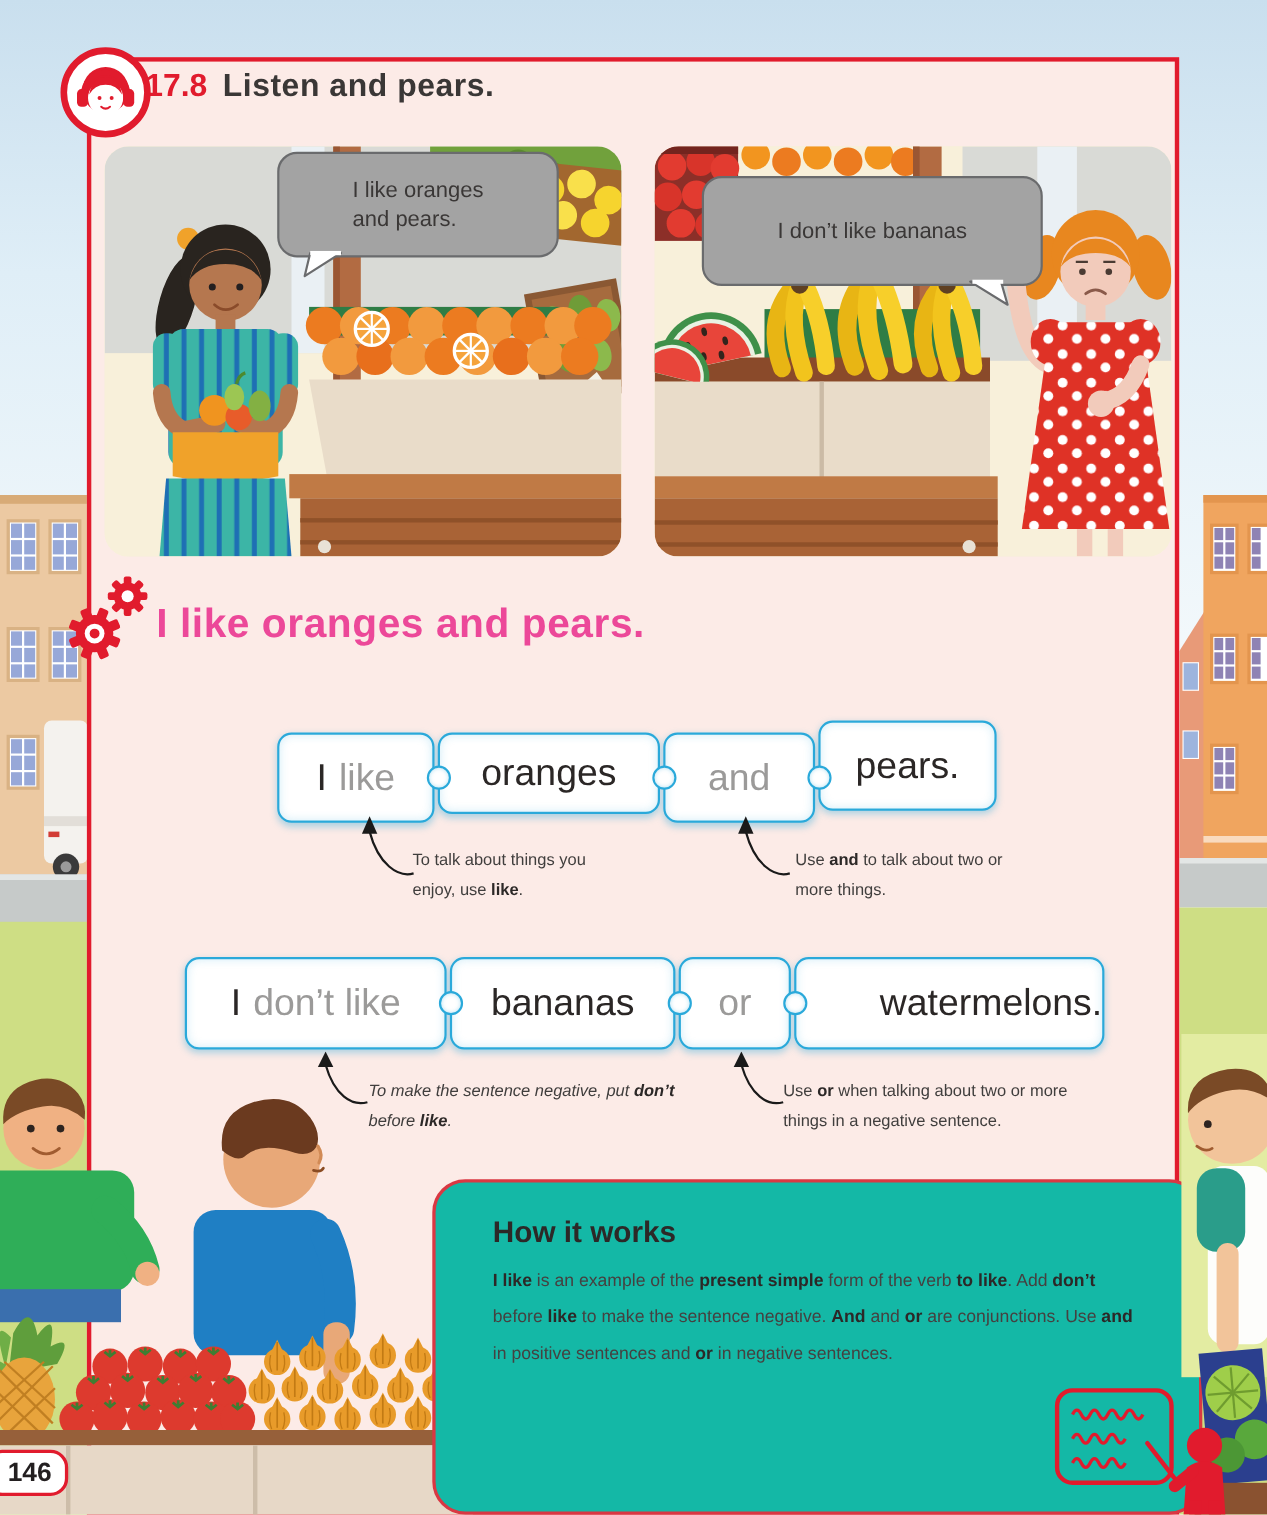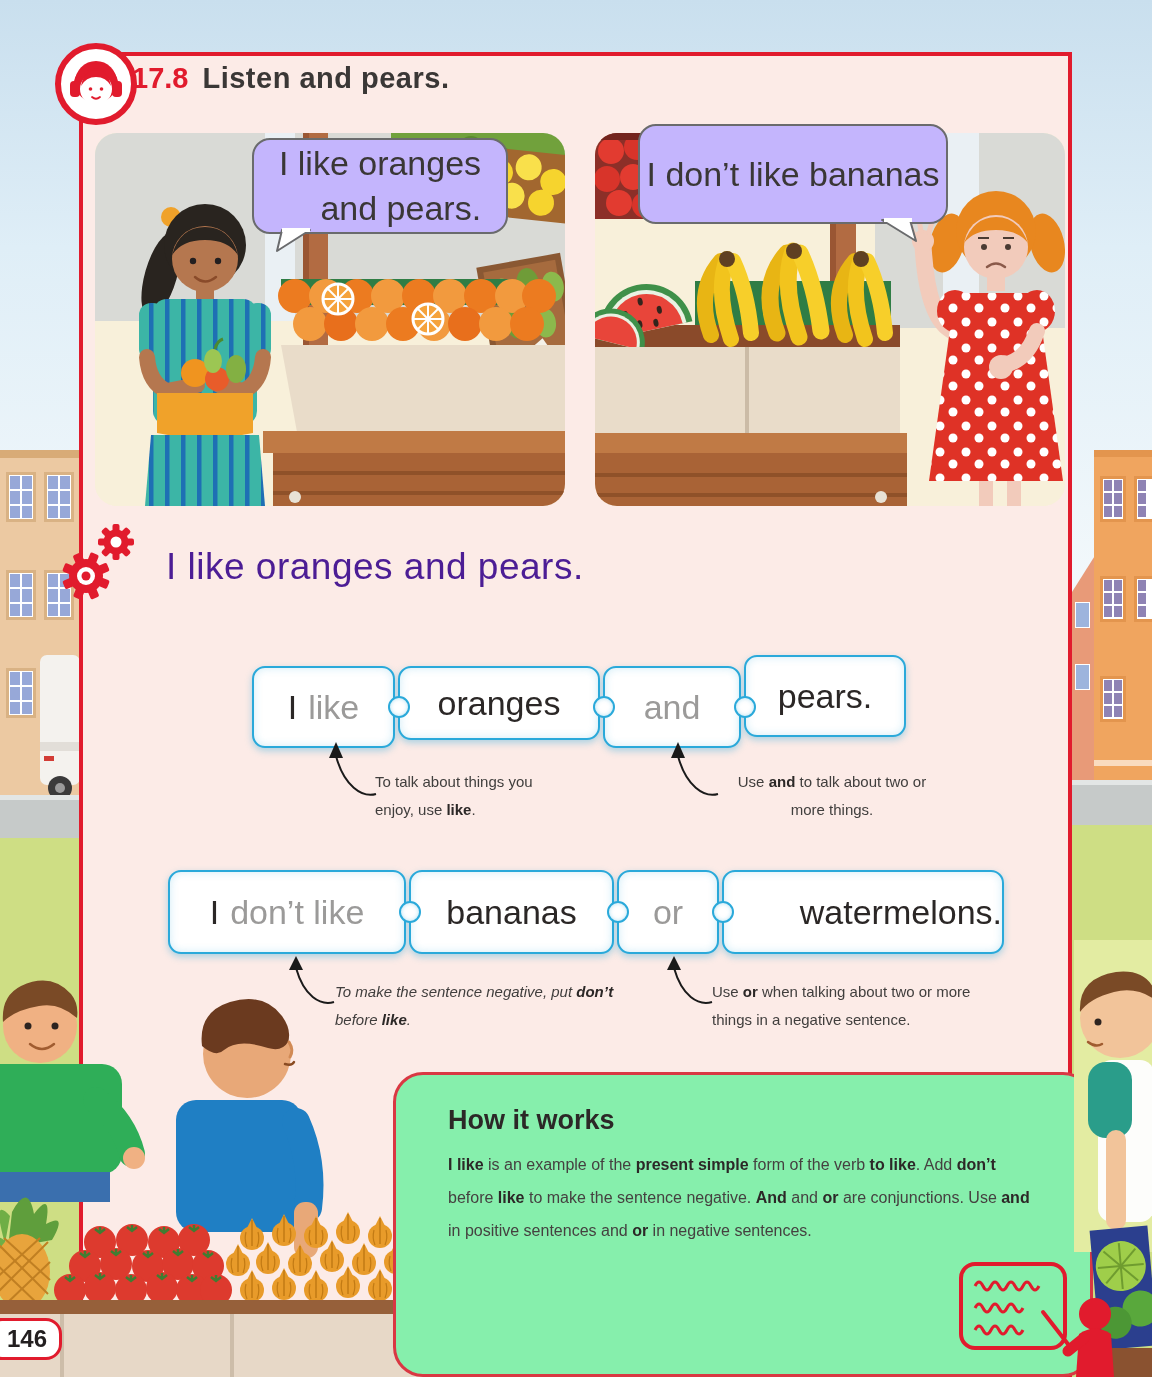--- a/index.html
+++ b/index.html
@@ -29,9 +29,9 @@
   .scene-card svg{display:block;width:100%;height:100%;}
   
   .bubble{
-    background:#c4b5fd;border:2px solid #6a6b6d;border-radius:18px;z-index:3;
-    display:flex;align-items:center;justify-content:center;text-align:right;
-    font-size:34px;color:#3a3736;line-height:1.32;font-weight:500;
+    background:#a3a3a3;border:2px solid #6a6b6d;border-radius:18px;z-index:3;
+    display:flex;align-items:center;justify-content:center;text-align:left;
+    font-size:20px;color:#3a3736;line-height:1.32;font-weight:500;
   }
   #bubble1{left:252px;top:138px;width:252px;height:92px;}
   #bubble2{left:638px;top:124px;width:306px;height:96px;}

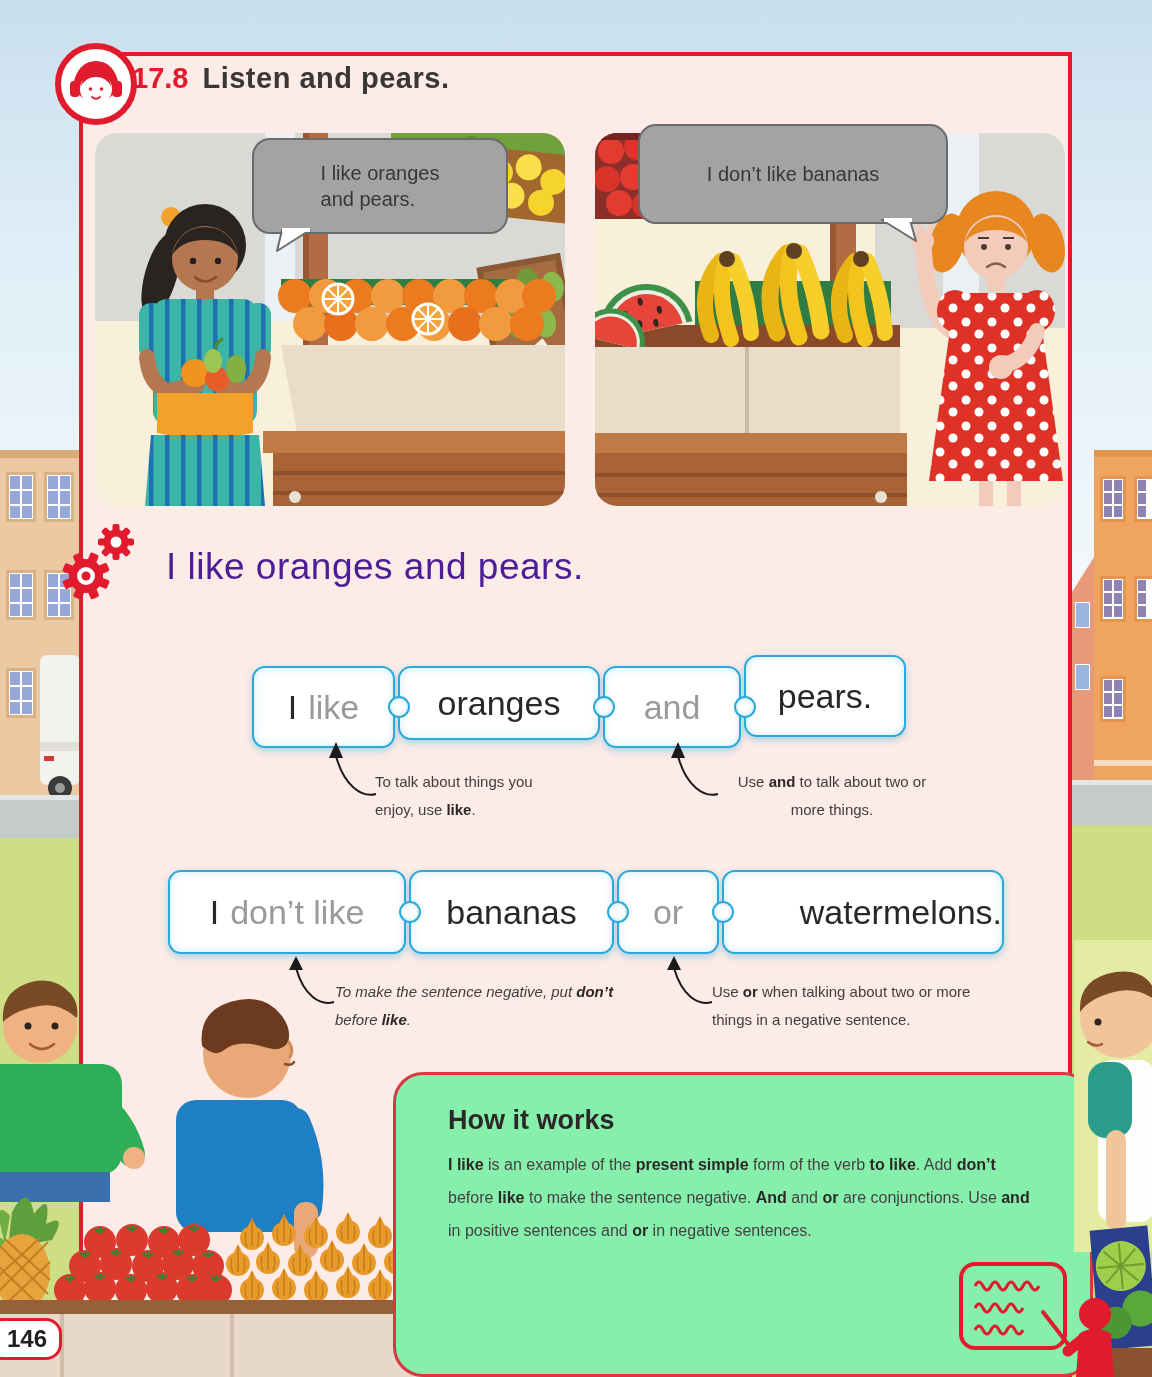--- a/index.html
+++ b/index.html
@@ -34,7 +34,7 @@
     font-size:20px;color:#3a3736;line-height:1.32;font-weight:500;
   }
   #bubble1{left:252px;top:138px;width:252px;height:92px;}
-  #bubble2{left:638px;top:124px;width:306px;height:96px;}
+  #bubble2{left:638px;top:160px;width:306px;height:96px;}
   .tail{position:absolute;bottom:-22px;}
   
   #gears-icon{left:56px;top:516px;width:86px;height:92px;z-index:3;}

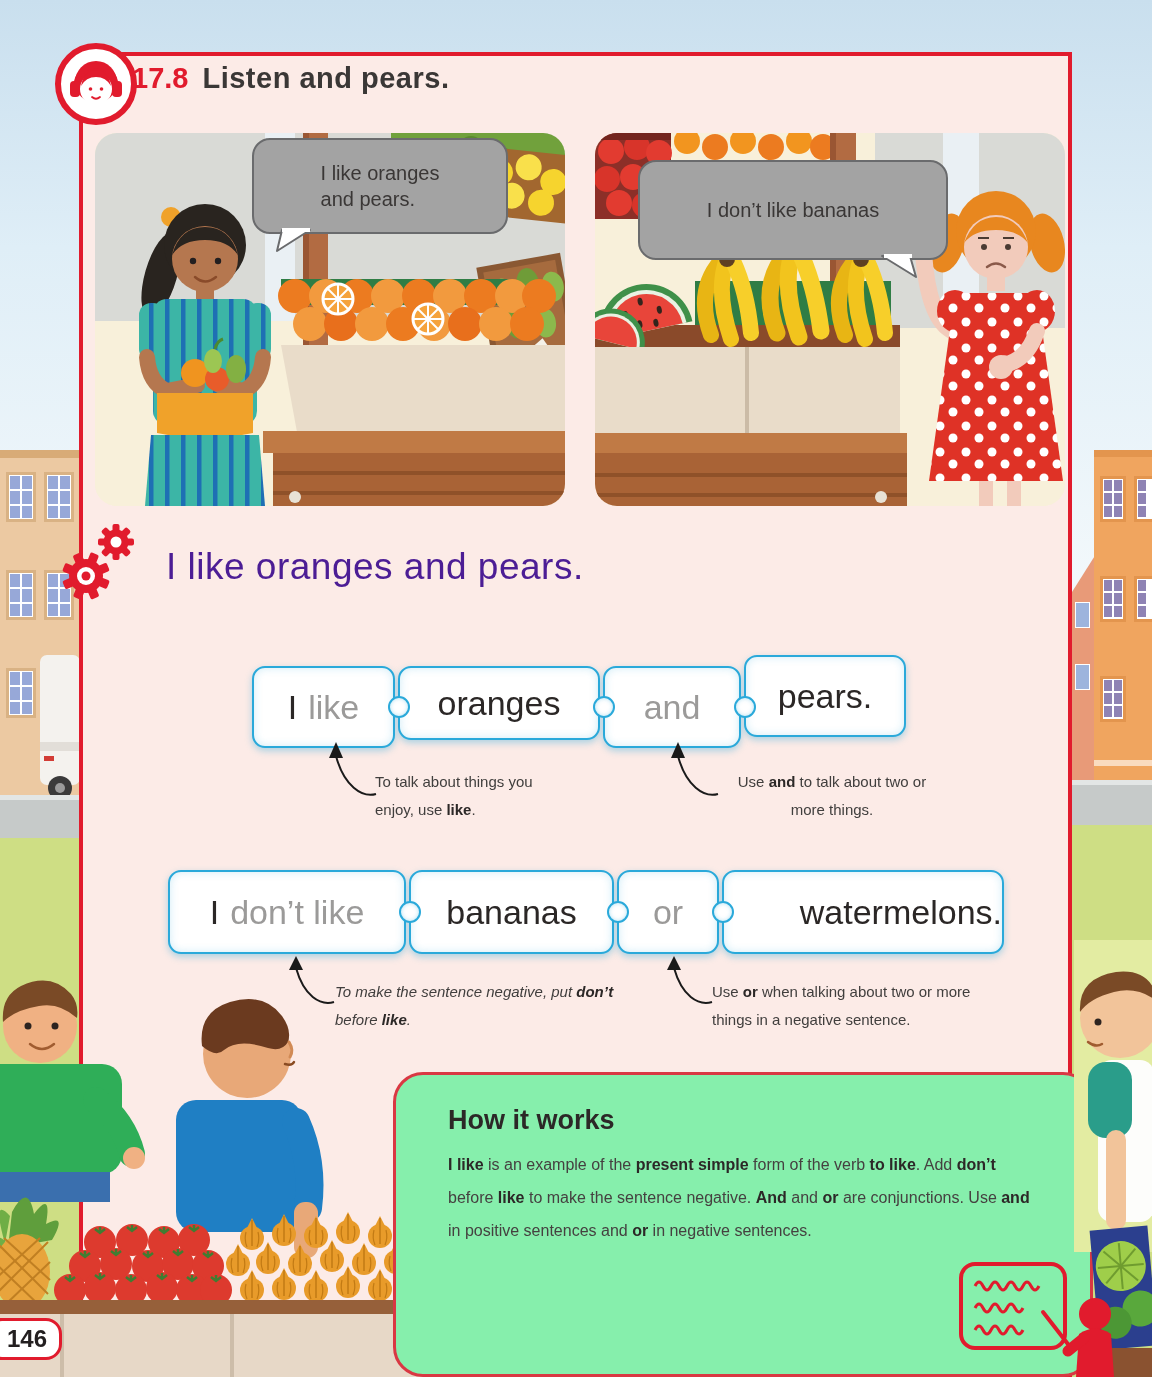--- a/index.html
+++ b/index.html
@@ -38,7 +38,7 @@
   .tail{position:absolute;bottom:-22px;}
   
   #gears-icon{left:56px;top:516px;width:86px;height:92px;z-index:3;}
-  #grammar-heading{left:142px;top:546px;font-size:37px;font-weight:400;color:#4c1d95;z-index:2;letter-spacing:.5px;margin-left:24px;}
+  #grammar-heading{left:142px;top:546px;font-size:37px;font-weight:700;color:#ec4899;z-index:2;letter-spacing:.5px;}
   
   .piece{
     background:#fff;border:2.5px solid #2aa9da;border-radius:13px;box-sizing:border-box;

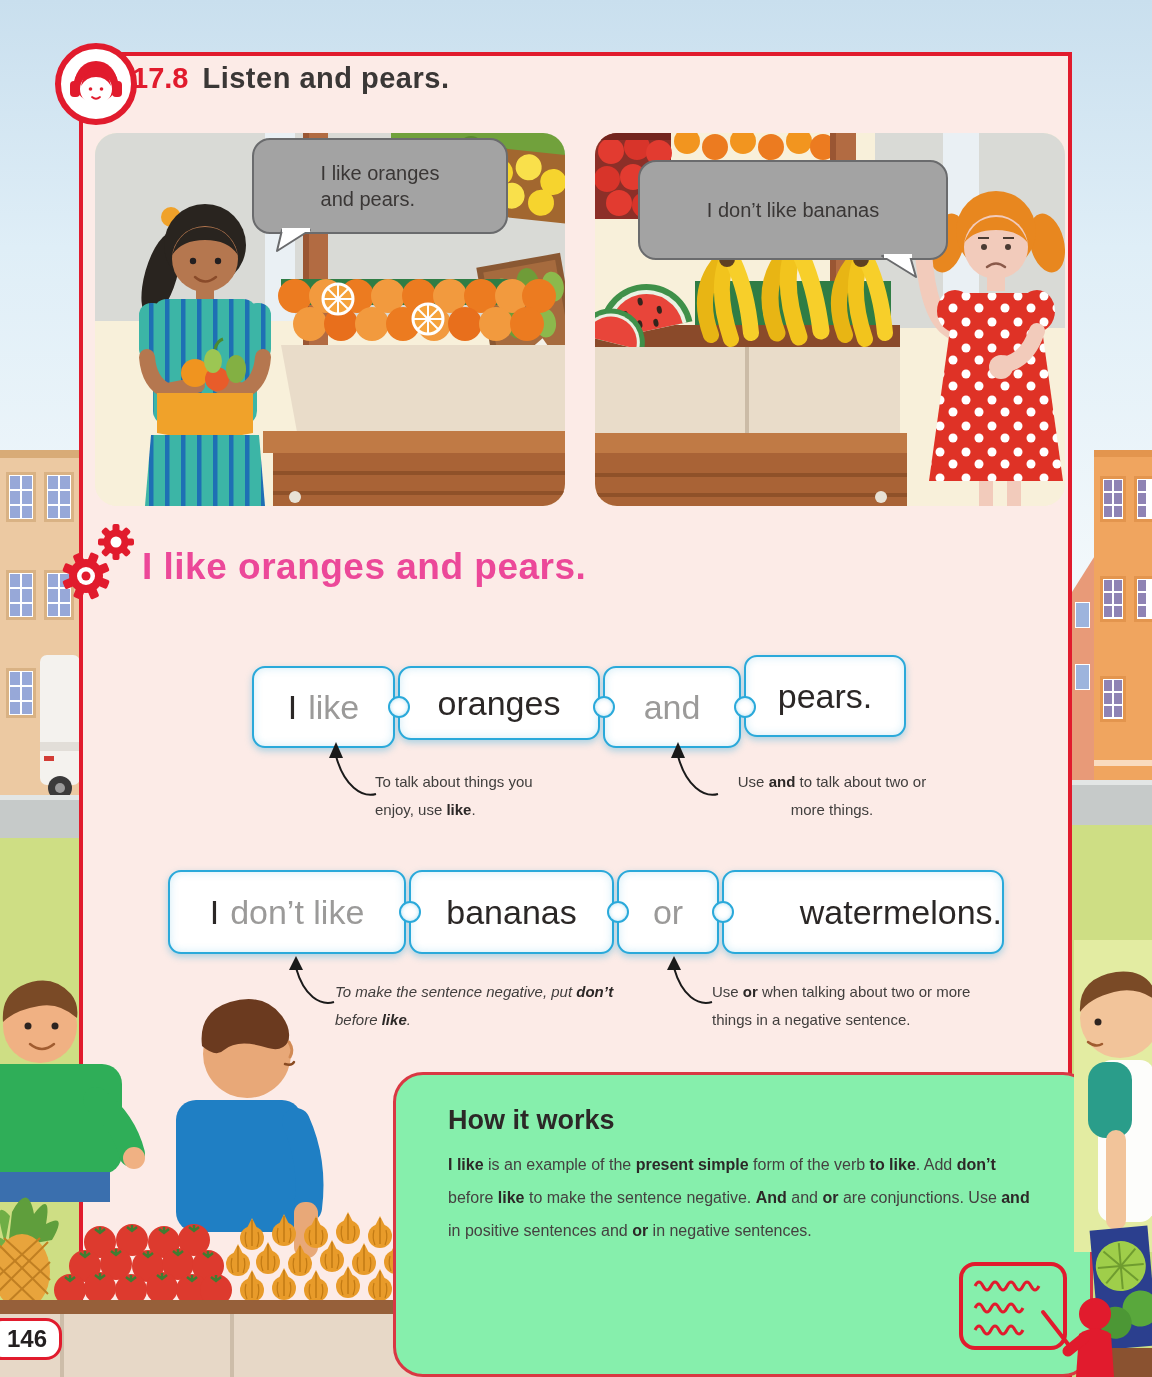--- a/index.html
+++ b/index.html
@@ -540,7 +540,7 @@
   <polygon points="11,18 18,2 25,18" fill="#1a1a1a"></polygon>
 </svg>
 <div class="abs note" style="left:375px;top:768px;width:162px;"><span>To talk about things you enjoy, use </span><span class="seg-bold">like</span><span>.</span></div>
-<div class="abs note" style="left:723px;top:768px;width:218px;text-align:center;"><span>Use </span><span class="seg-bold">and</span><span> to talk about two or more things.</span></div>
+<div class="abs note" style="left:723px;top:768px;width:218px;"><span>Use </span><span class="seg-bold">and</span><span> to talk about two or more things.</span></div>
 
 <div class="abs piece" style="left:168px;top:870px;width:238px;height:84px;">
   <span>I</span>

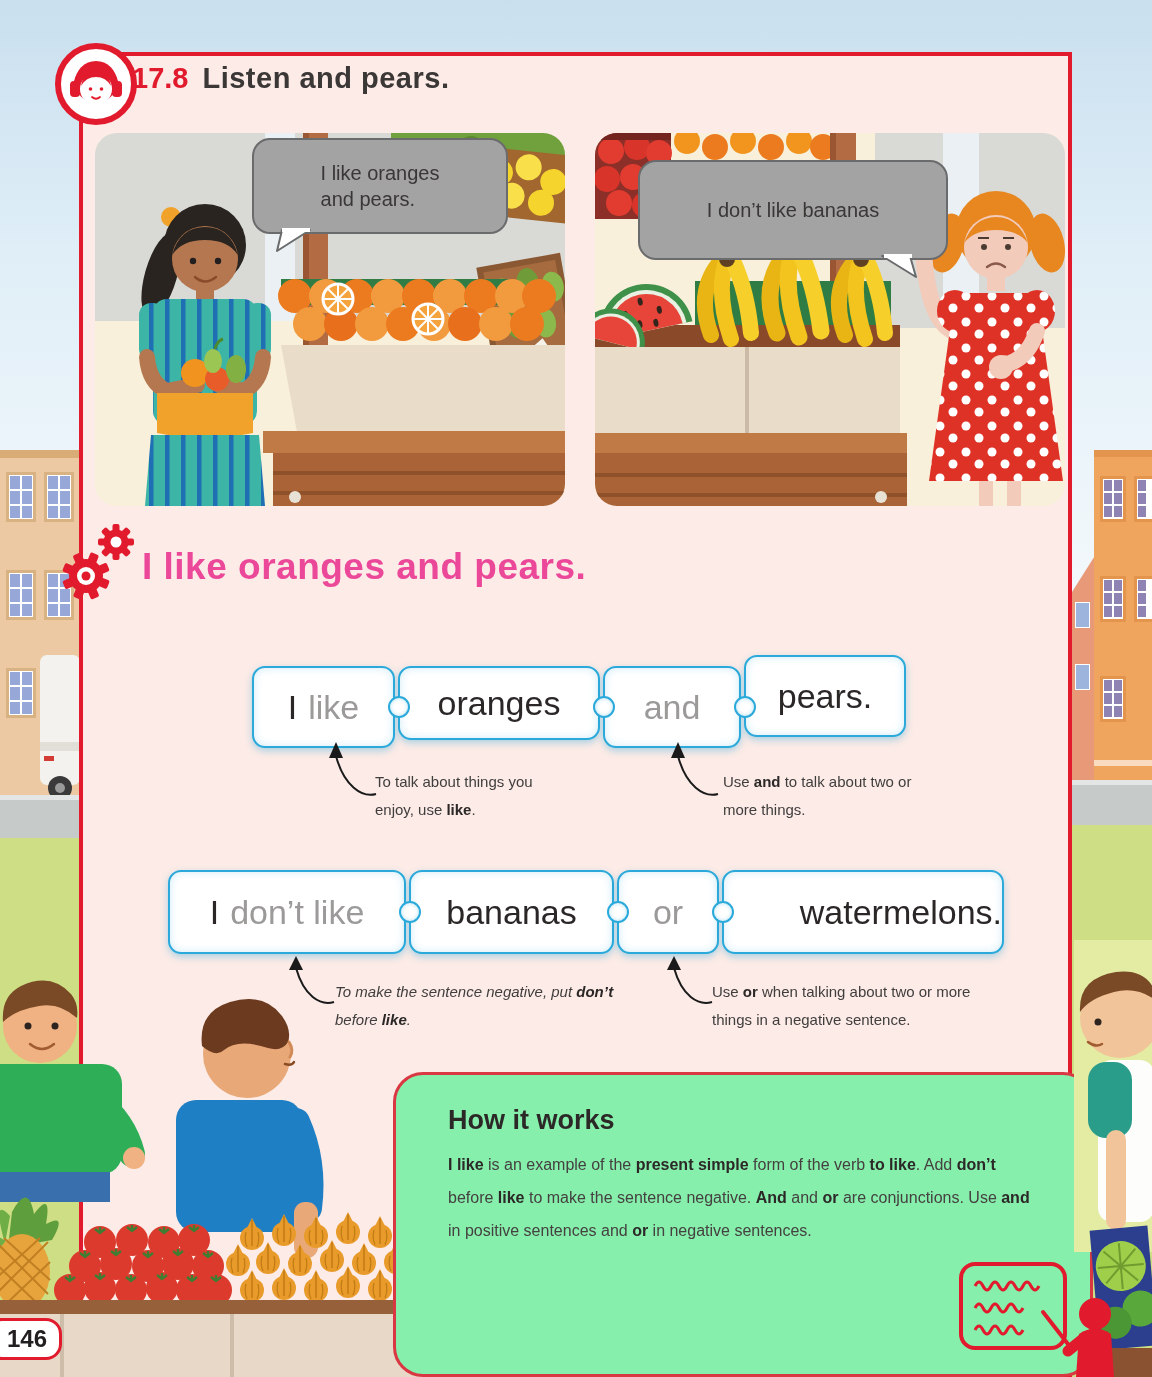--- a/index.html
+++ b/index.html
@@ -58,7 +58,7 @@
   
   #how-box{
     left:393px;top:1072px;width:700px;height:305px;box-sizing:border-box;
-    background:#86efac;border:3.5px solid #d93843;border-radius:30px;
+    background:#14b8a6;border:3.5px solid #d93843;border-radius:30px;
     padding:30px 60px 0 52px;z-index:4;
   }
   #how-title{font-size:27px;font-weight:700;color:#2c2827;margin:0 0 12px 0;}

